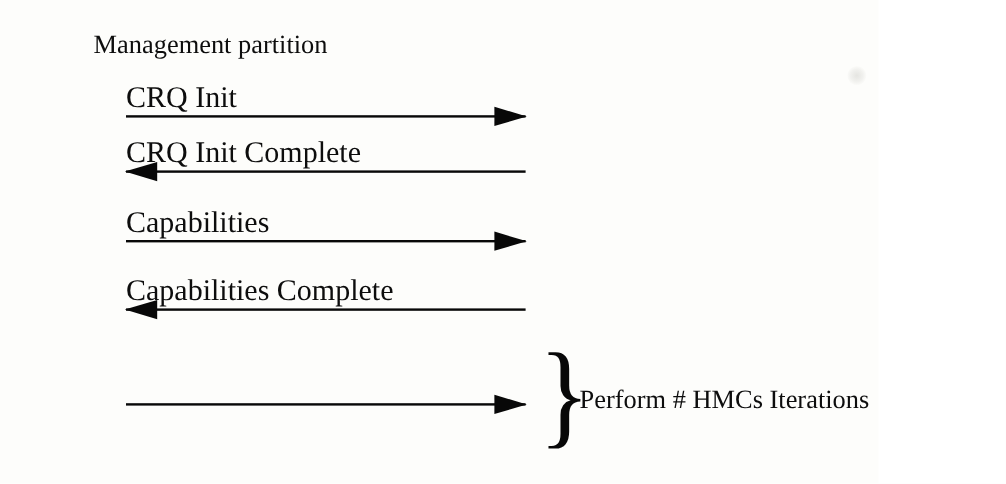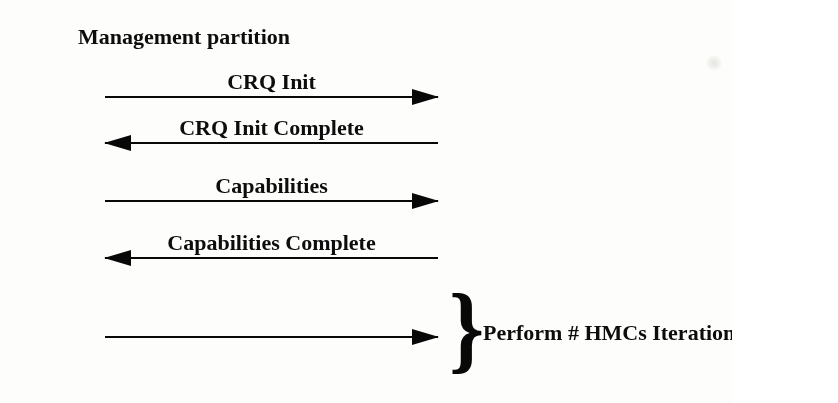--- a/index.html
+++ b/index.html
@@ -18,7 +18,6 @@
     background: var(--bg);
     overflow: hidden;
     color: var(--ink);
-    font-weight: bold;
   }
   
   .lane-label {

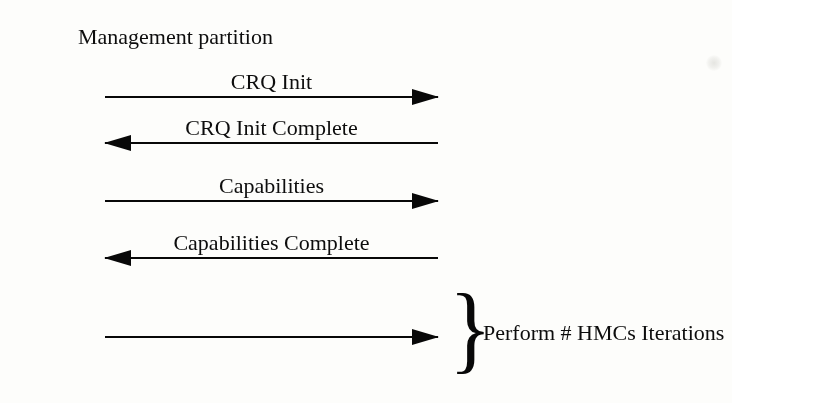--- a/index.html
+++ b/index.html
@@ -44,9 +44,9 @@
   .row-6 { top: 335px; }
 
   .msg-label {
-    font-size: 22px;
+    font-size: 25px;
     line-height: 26px;
-    text-align: center;
+    text-align: left;
     white-space: nowrap;
     color: var(--ink);
   }

